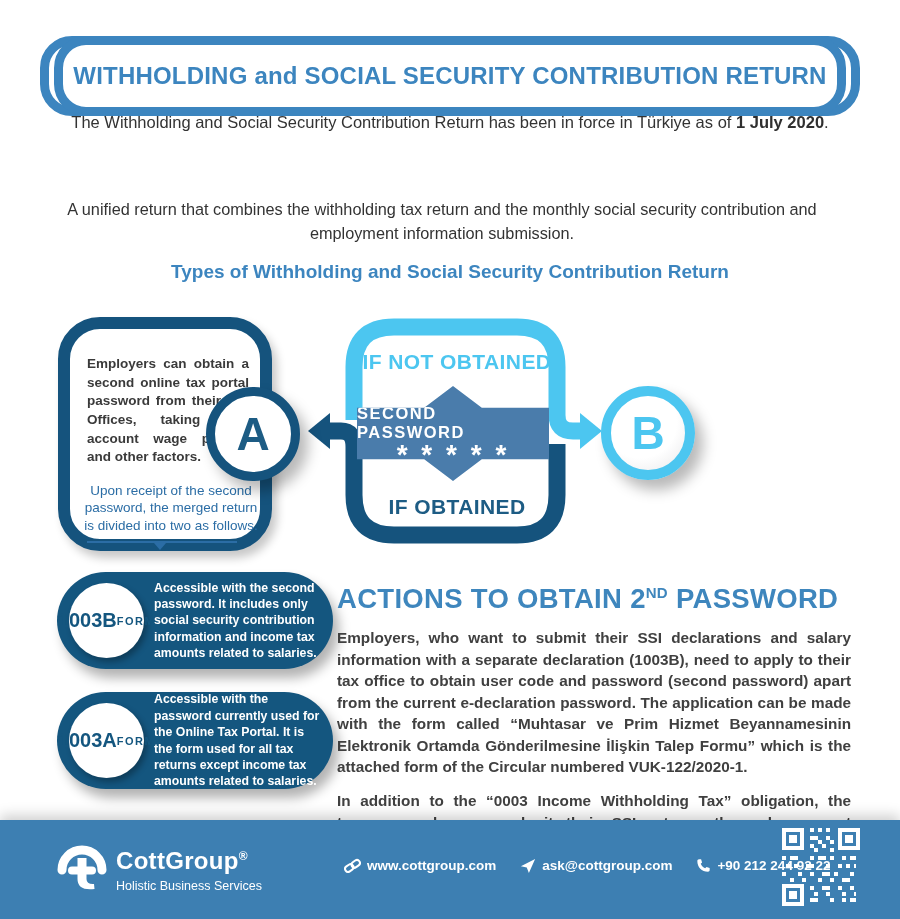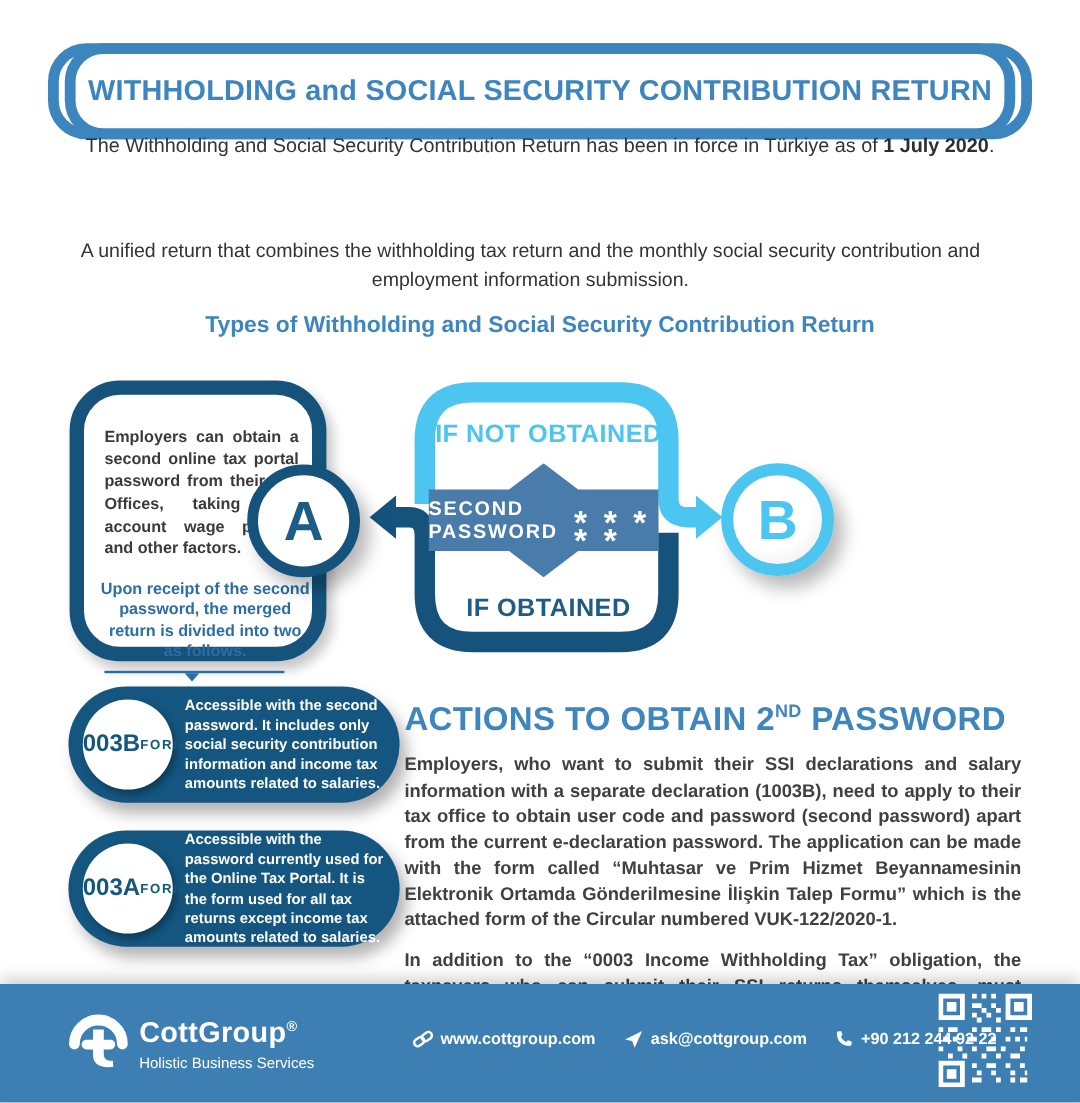--- a/index.html
+++ b/index.html
@@ -100,7 +100,7 @@
     background: #4a7cab; z-index: 4;
     clip-path: polygon(0% 23%, 35% 23%, 50% 0%, 65% 23%, 100% 23%,
                        100% 77%, 65% 77%, 50% 100%, 35% 77%, 0% 77%);
-    display: flex; flex-direction: row; align-items: center; justify-content: center;
+    display: flex; flex-direction: column; align-items: center; justify-content: center;
   }
   .badge .l1 { color: #ffffff; font-weight: bold; font-size: 16.5px; letter-spacing: 1.5px; }
   .badge .stars {

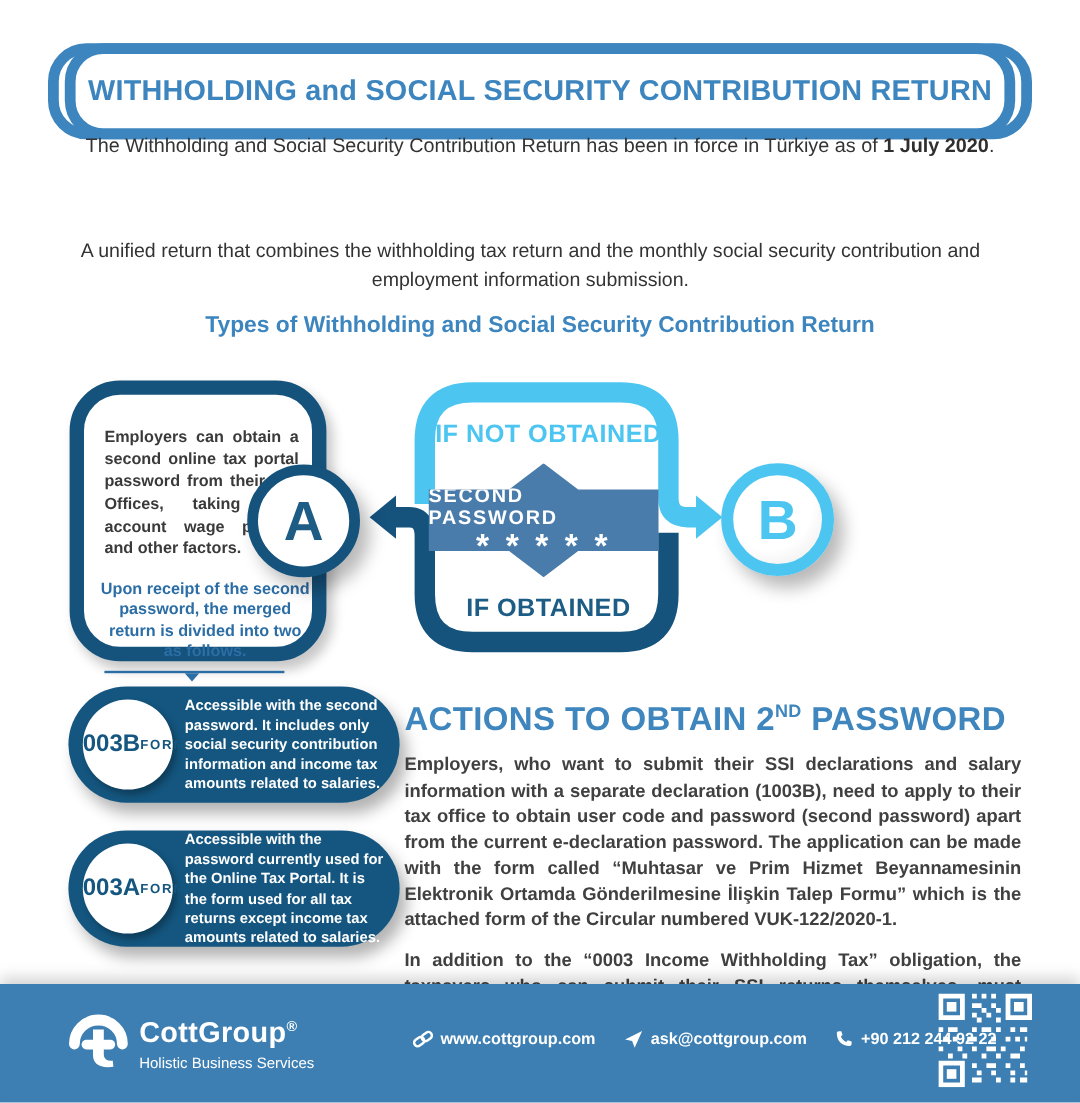--- a/index.html
+++ b/index.html
@@ -61,7 +61,7 @@
   }
   .box-a .note {
     margin-top: 15px; margin-left: -4px; width: 176px; text-align: center;
-    font-weight: bold; font-size: 13.5px; line-height: 1.3; color: #2b6da5;
+    font-weight: normal; font-size: 13.5px; line-height: 1.3; color: #2b6da5;
   }
   .box-a .divider { margin: 7px auto 0; width: 150px; border-top: 2px solid #2b6da5; }
   .box-a .tri-down {

